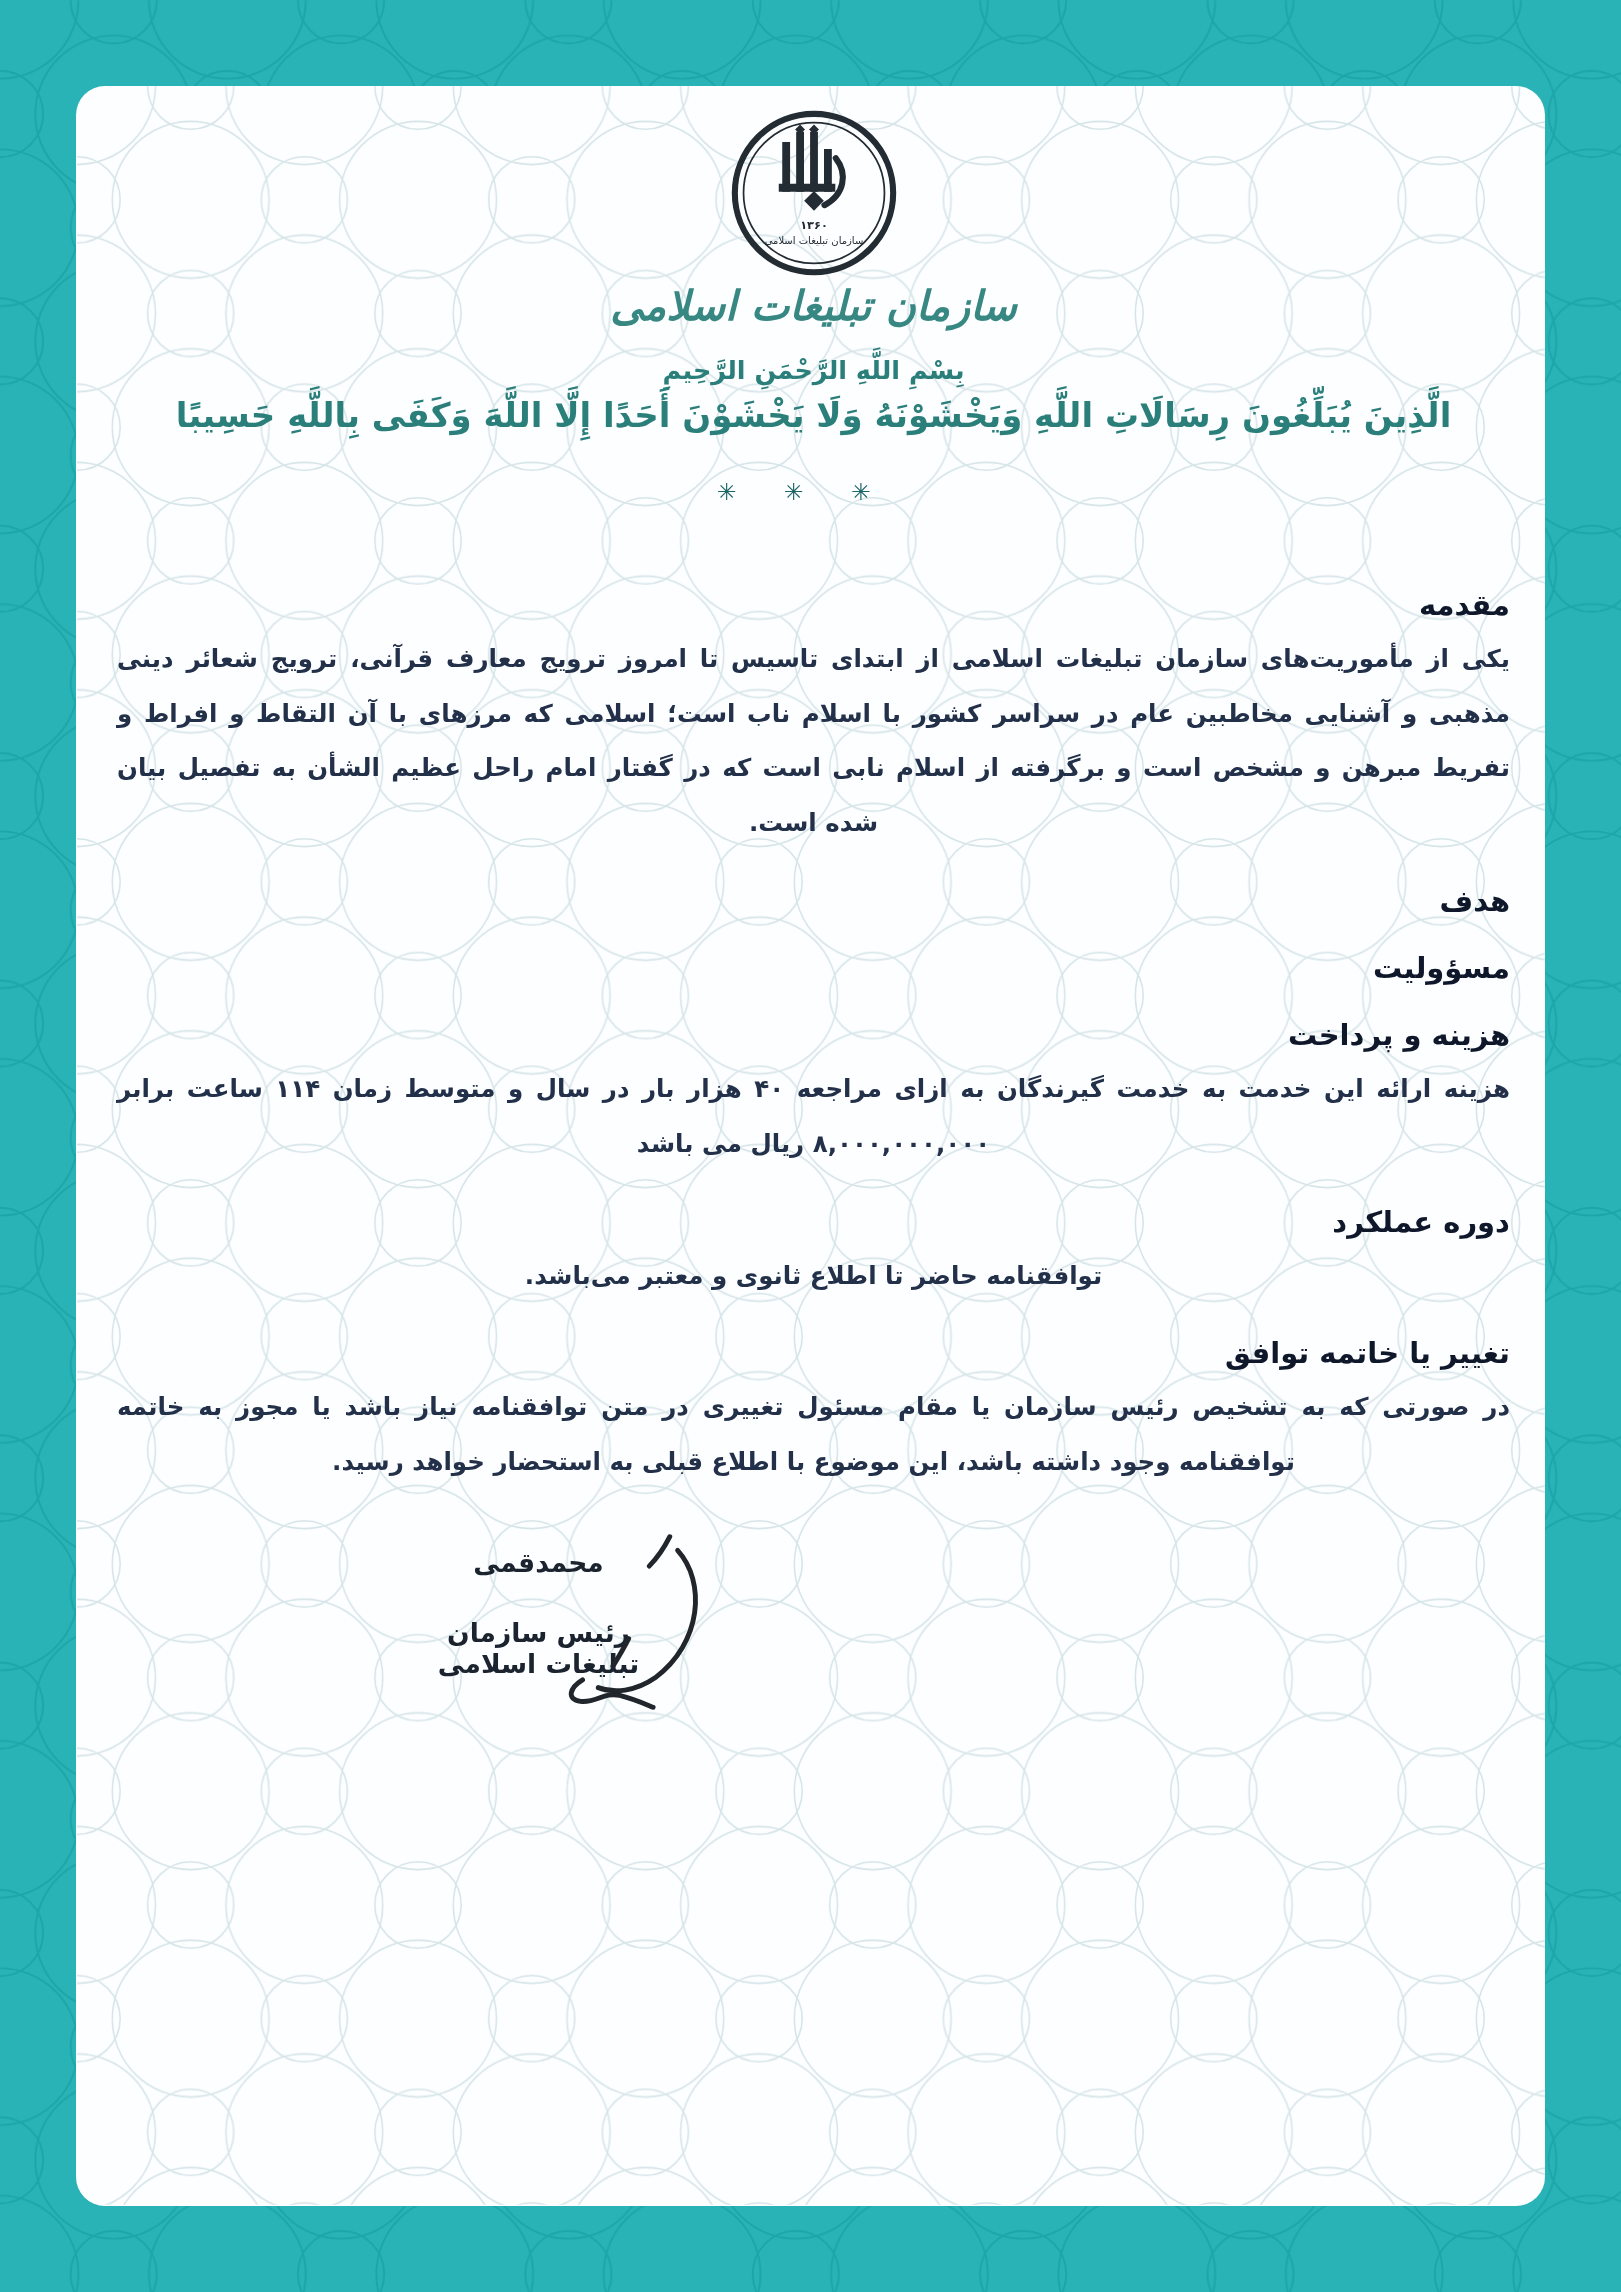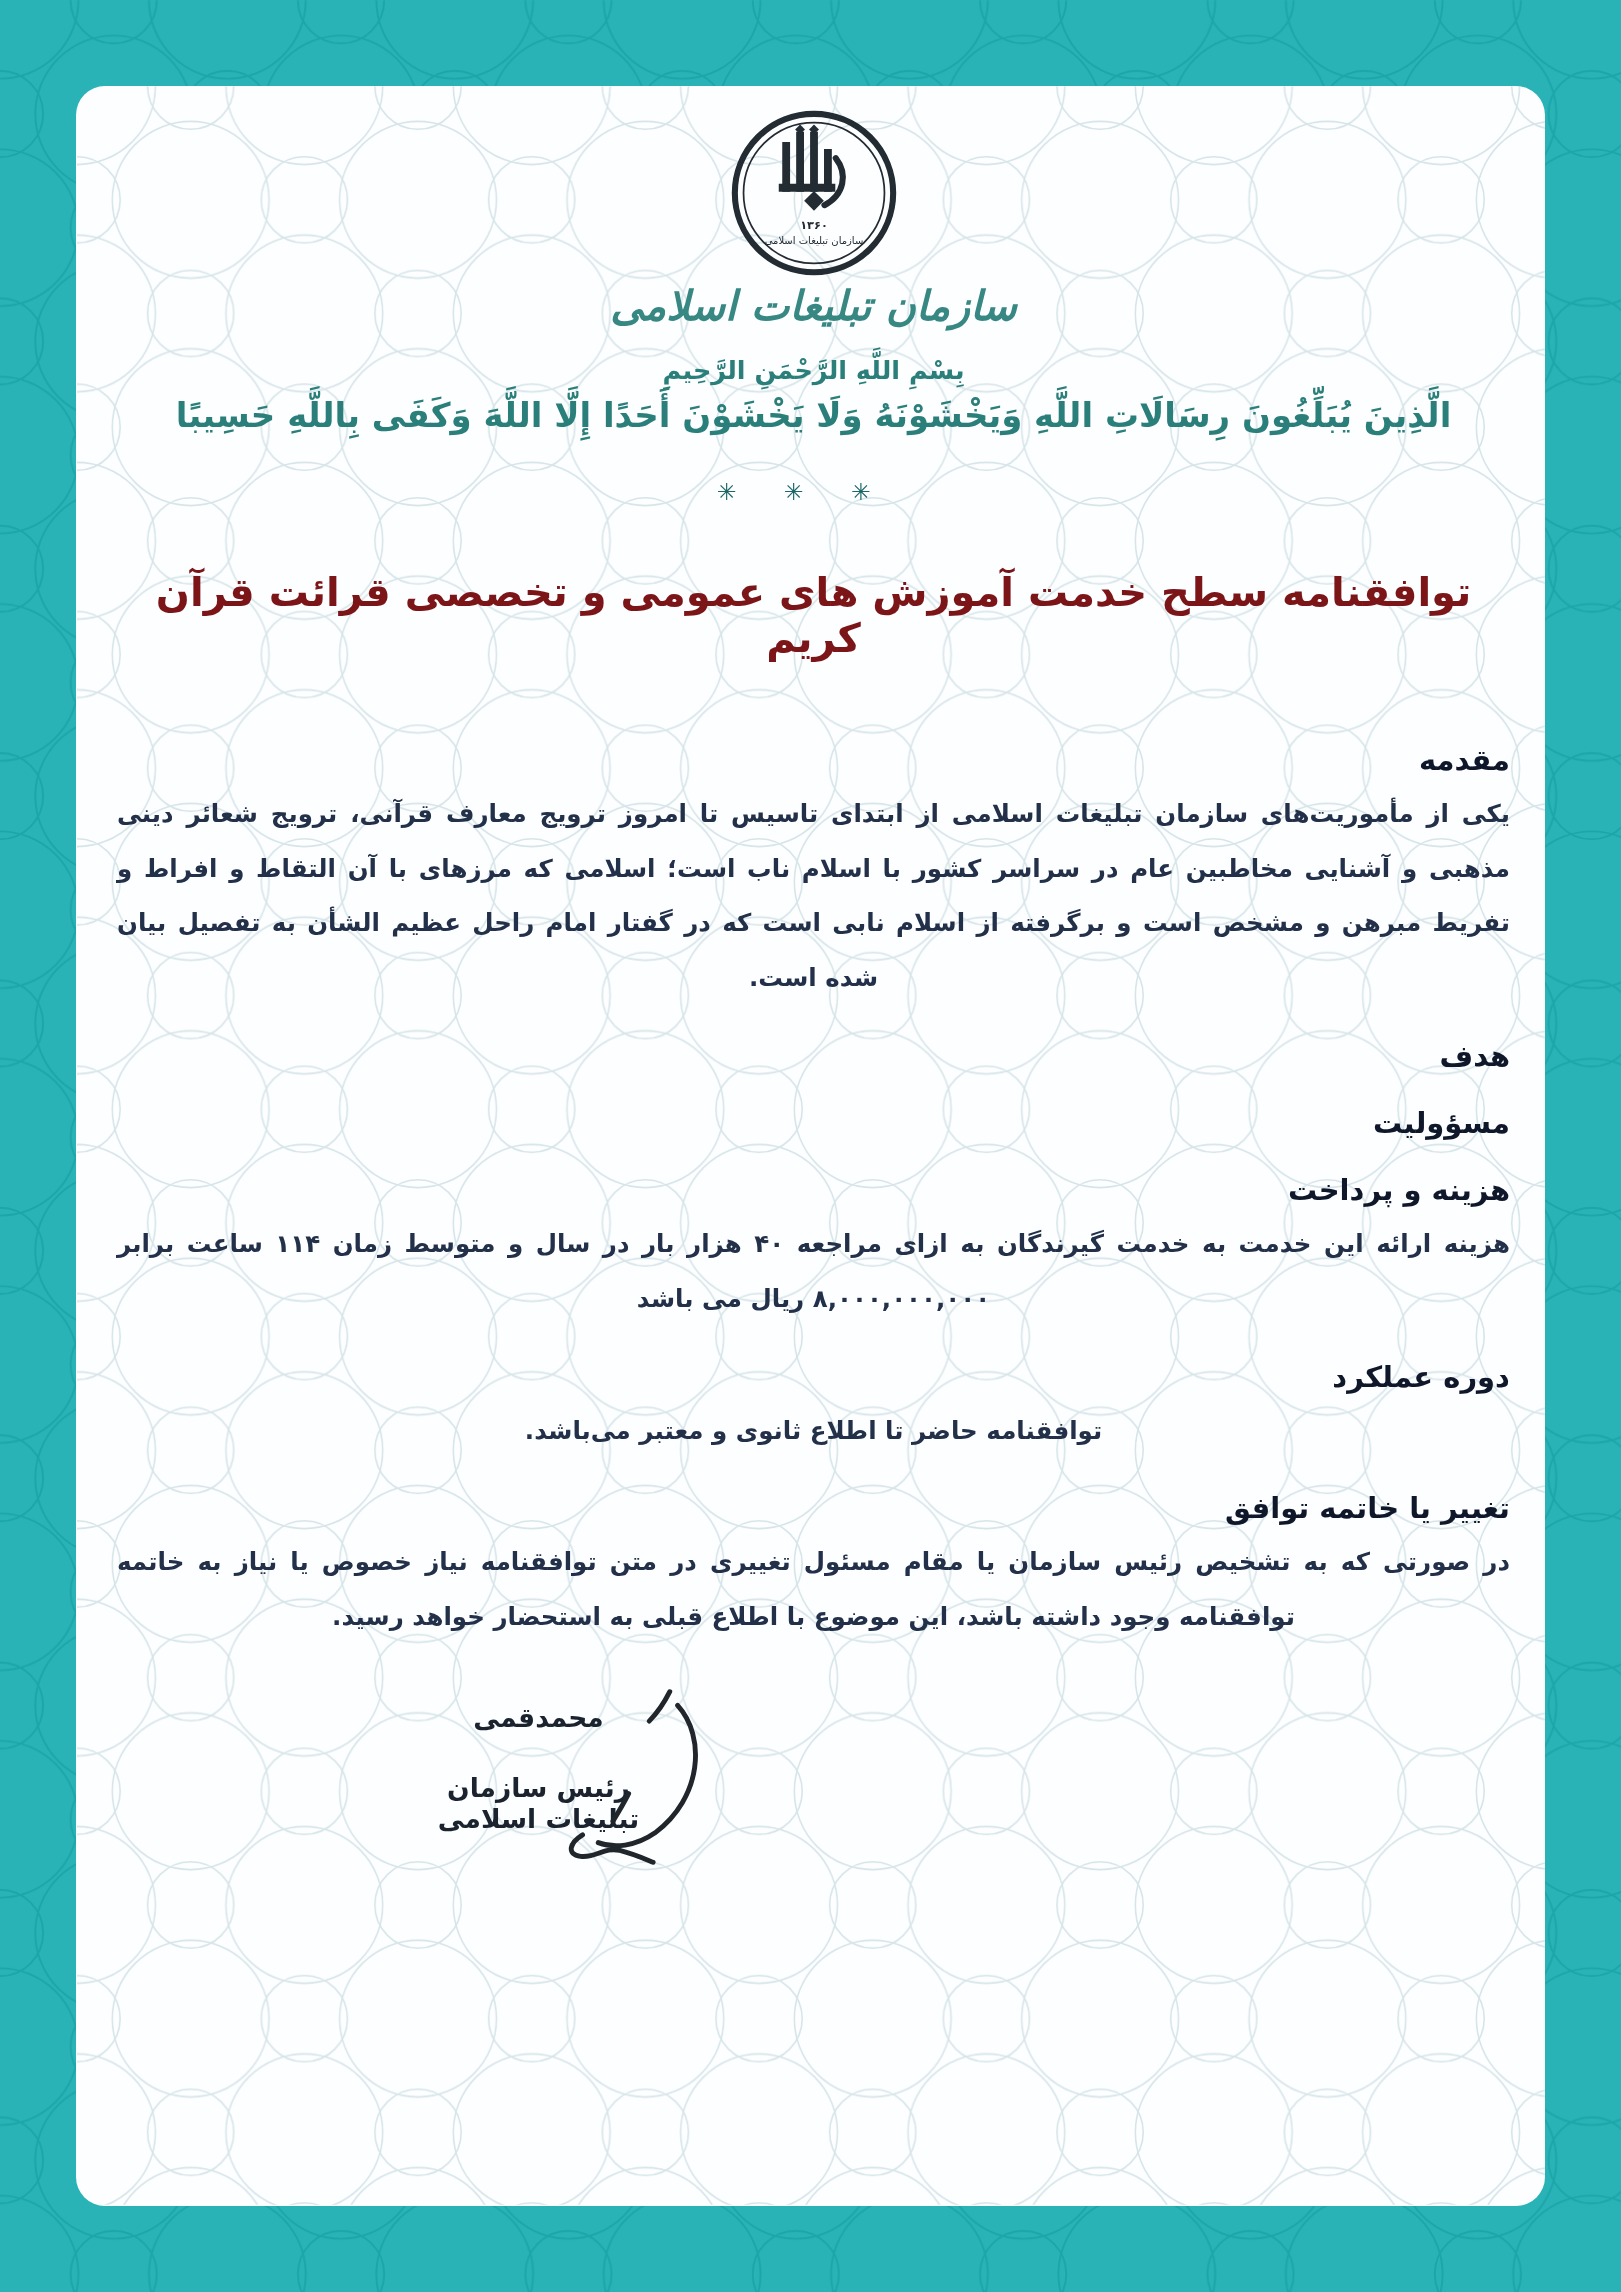--- a/index.html
+++ b/index.html
@@ -135,7 +135,6 @@
 
       <div class="separator">✳ ✳ ✳</div>
 
-      <div class="doc-title">توافقنامه سطح خدمت آموزش های عمومی و تخصصی قرائت قرآن کریم</div>
 
       <div class="section first">
         <div class="sec-heading">مقدمه</div>

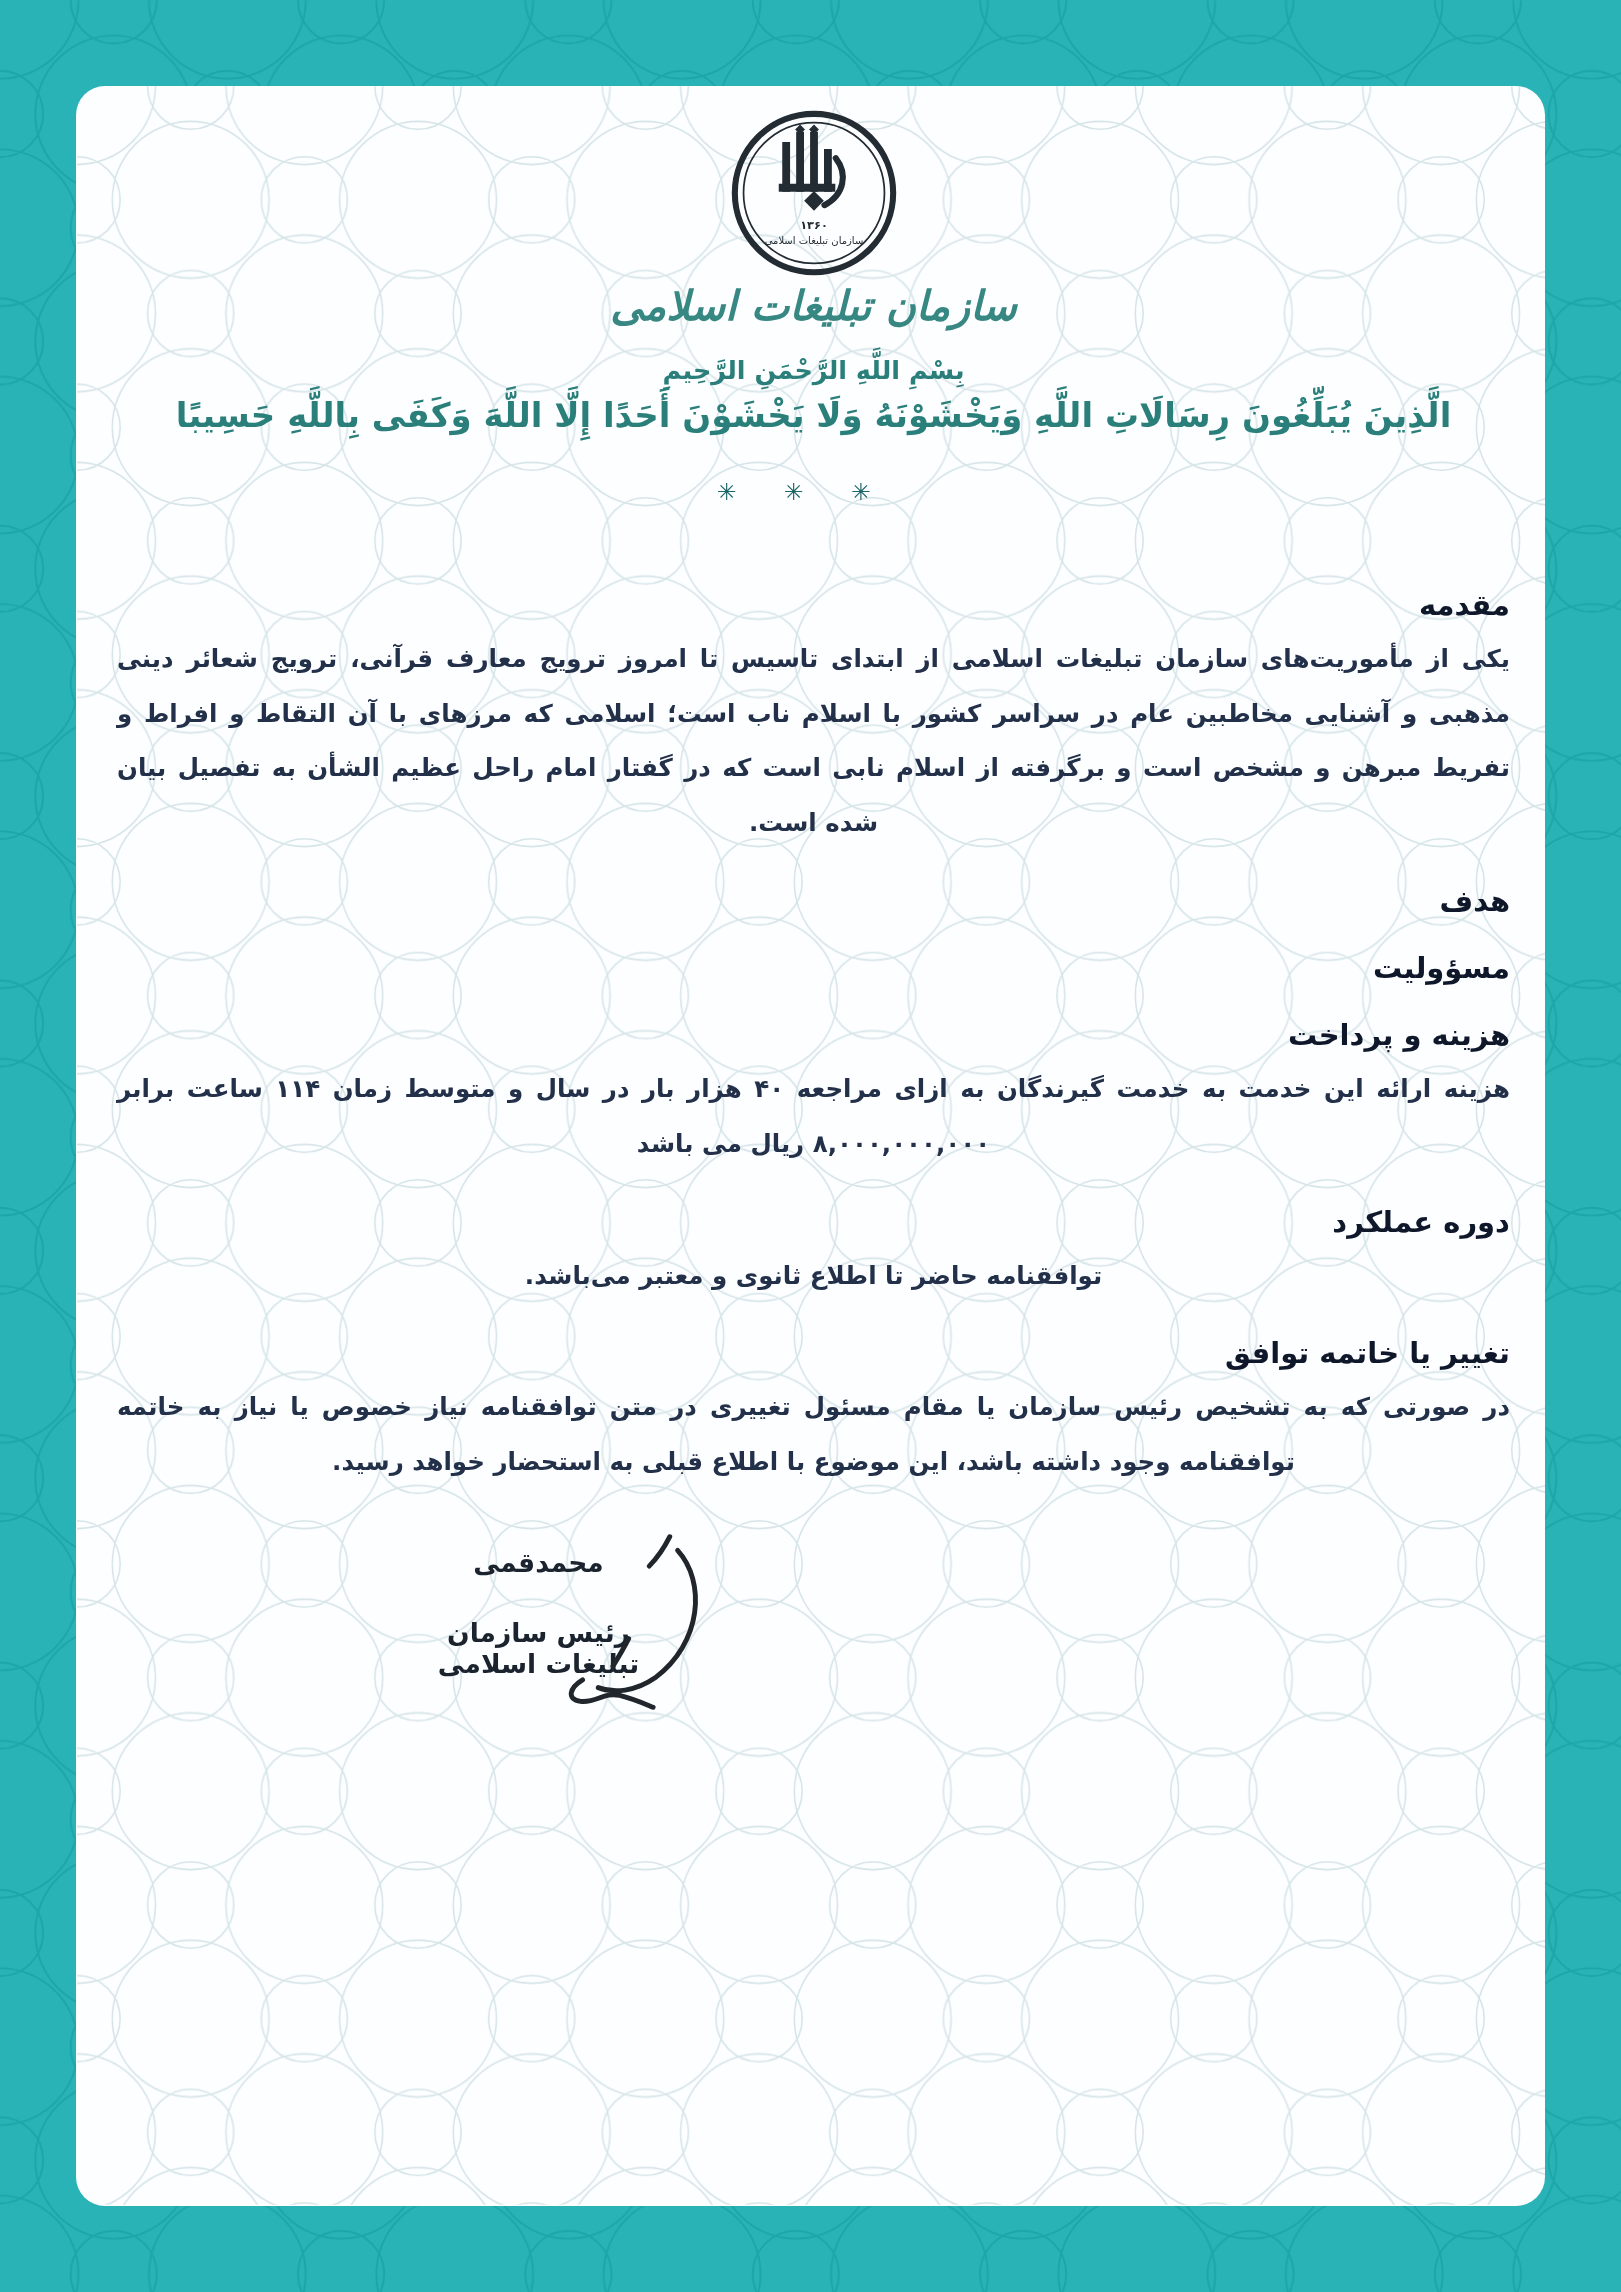--- a/index.html
+++ b/index.html
@@ -161,7 +161,7 @@
 
       <div class="section">
         <div class="sec-heading">تغییر یا خاتمه توافق</div>
-        <p class="sec-body">در صورتی که به تشخیص رئیس سازمان یا مقام مسئول تغییری در متن توافقنامه نیاز خصوص یا نیاز به خاتمه توافقنامه وجود داشته باشد، این موضوع با اطلاع قبلی به استحضار خواهد رسید.</p>
+        <p class="sec-body">در صورتی که به تشخیص رئیس سازمان یا مقام مسئول تغییری در متن توافقنامه نیاز باشد یا مجوز به خاتمه توافقنامه وجود داشته باشد، این موضوع با اطلاع قبلی به استحضار خواهد رسید.</p>
       </div>
 
       <div class="sig-area">

